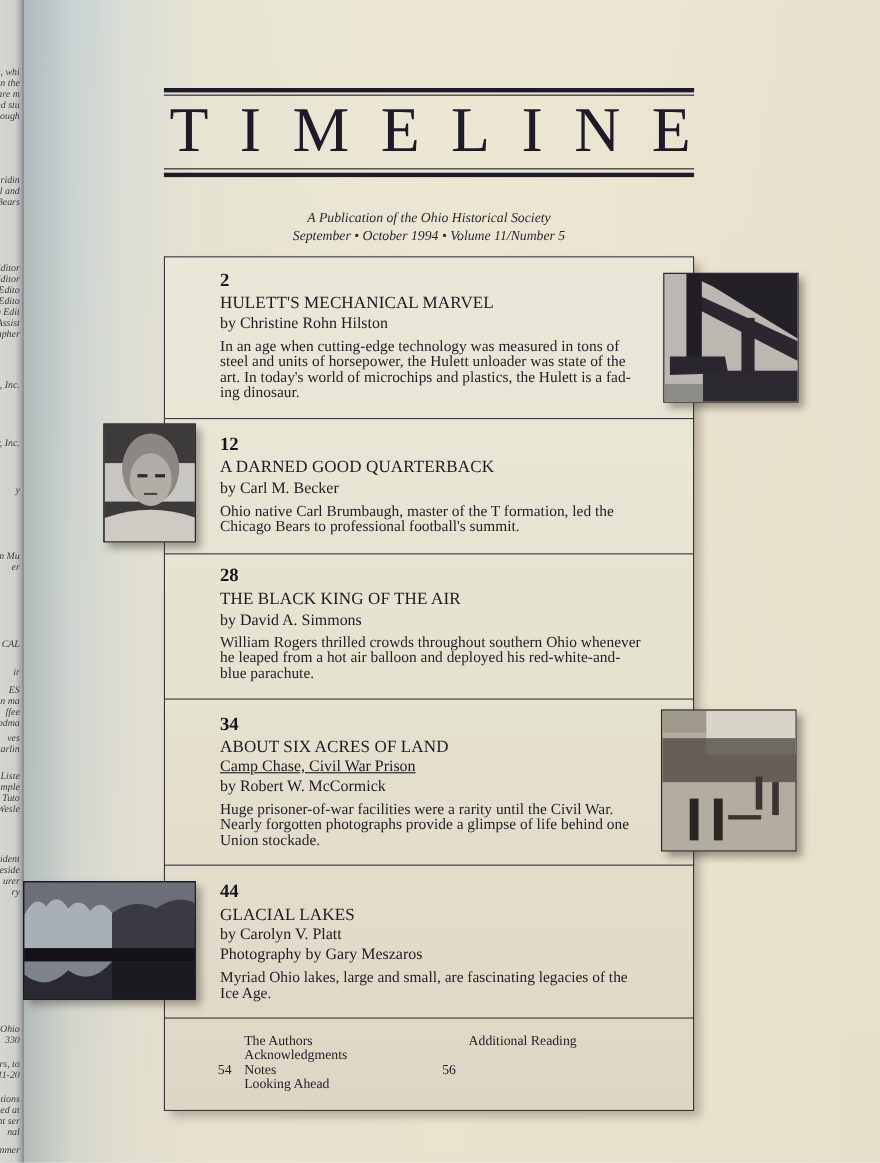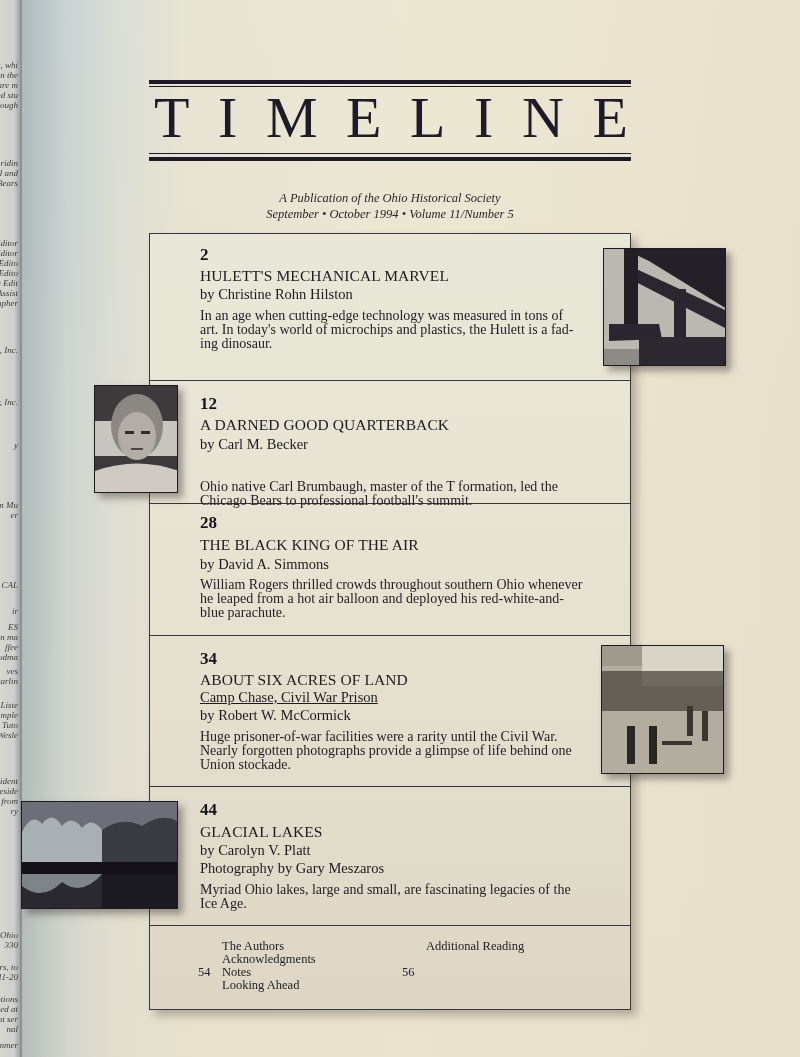--- a/index.html
+++ b/index.html
@@ -160,6 +160,7 @@
     <div class="line" style="top:52px;">by Christine Rohn Hilston</div>
     <div class="desc" style="top:75px;">
       <div>In an age when cutting-edge technology was measured in tons of</div>
+      <div>steel and units of horsepower, the Hulett unloader was state of the</div>
       <div>art.  In today's world of microchips and plastics, the Hulett is a fad-</div>
       <div>ing dinosaur.</div>
     </div>

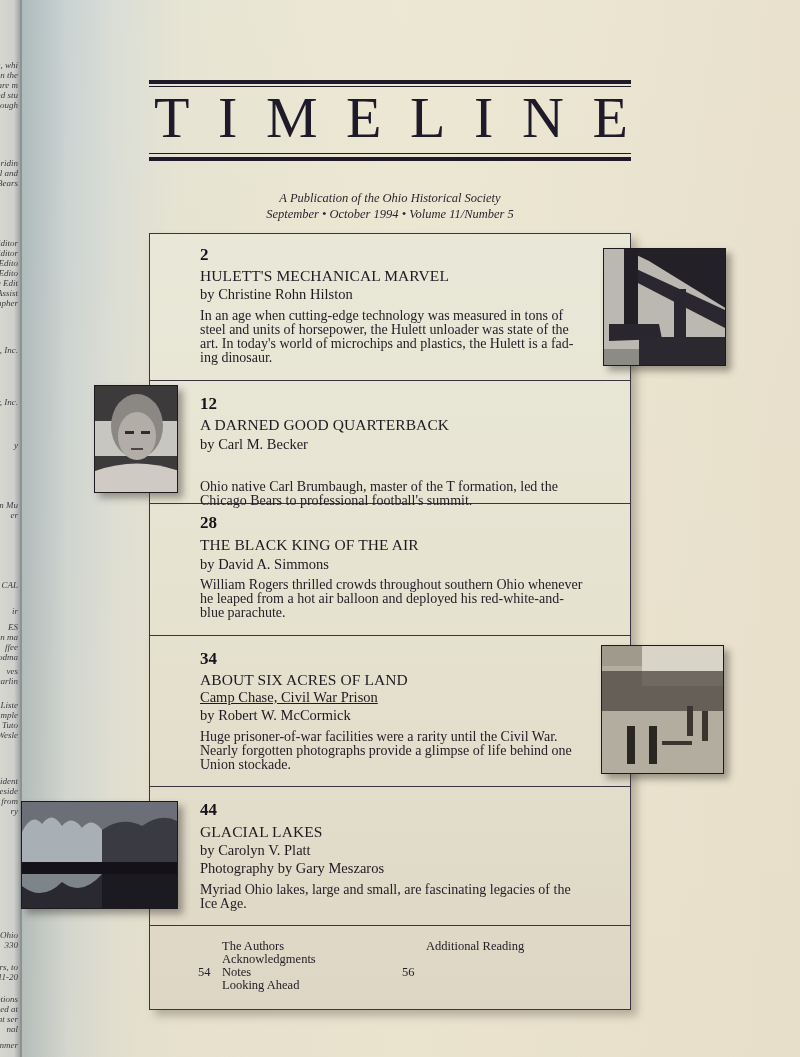--- a/index.html
+++ b/index.html
@@ -170,7 +170,7 @@
     <div class="num" style="top:13px;">12</div>
     <div class="title" style="top:35px;">A DARNED GOOD QUARTERBACK</div>
     <div class="line" style="top:55px;">by Carl M. Becker</div>
-    <div class="desc" style="top:78px;margin-top:21px;">
+    <div class="desc" style="top:78px;">
       <div>Ohio native Carl Brumbaugh, master of the T formation, led the</div>
       <div>Chicago Bears to professional football's summit.</div>
     </div>

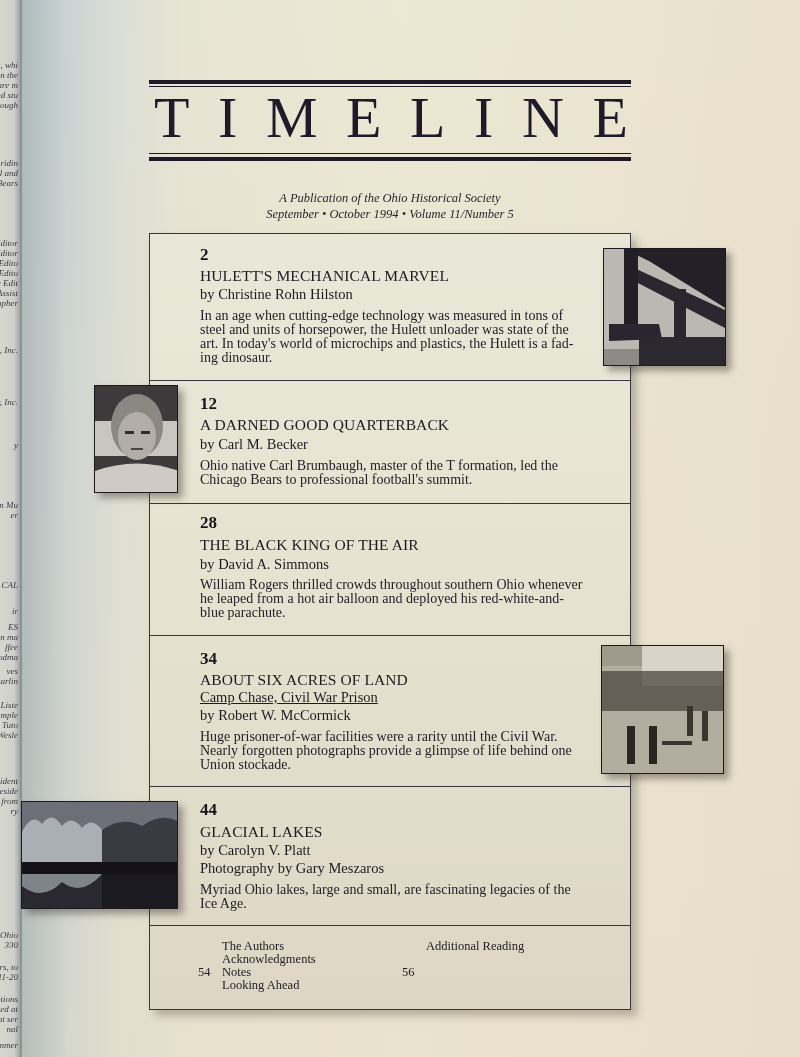--- a/index.html
+++ b/index.html
@@ -120,7 +120,7 @@
     <div class="frag" style="top: 730px;">Wesle</div>
     <div class="frag" style="top: 776px;">sident</div>
     <div class="frag" style="top: 786px;">Preside</div>
-    <div class="frag" style="top: 796px;">from</div>
+    <div class="frag" style="top: 796px;">urer</div>
     <div class="frag" style="top: 806px;">ry</div>
     <div class="frag" style="top: 930px;">Ohio</div>
     <div class="frag" style="top: 940px;">330</div>

